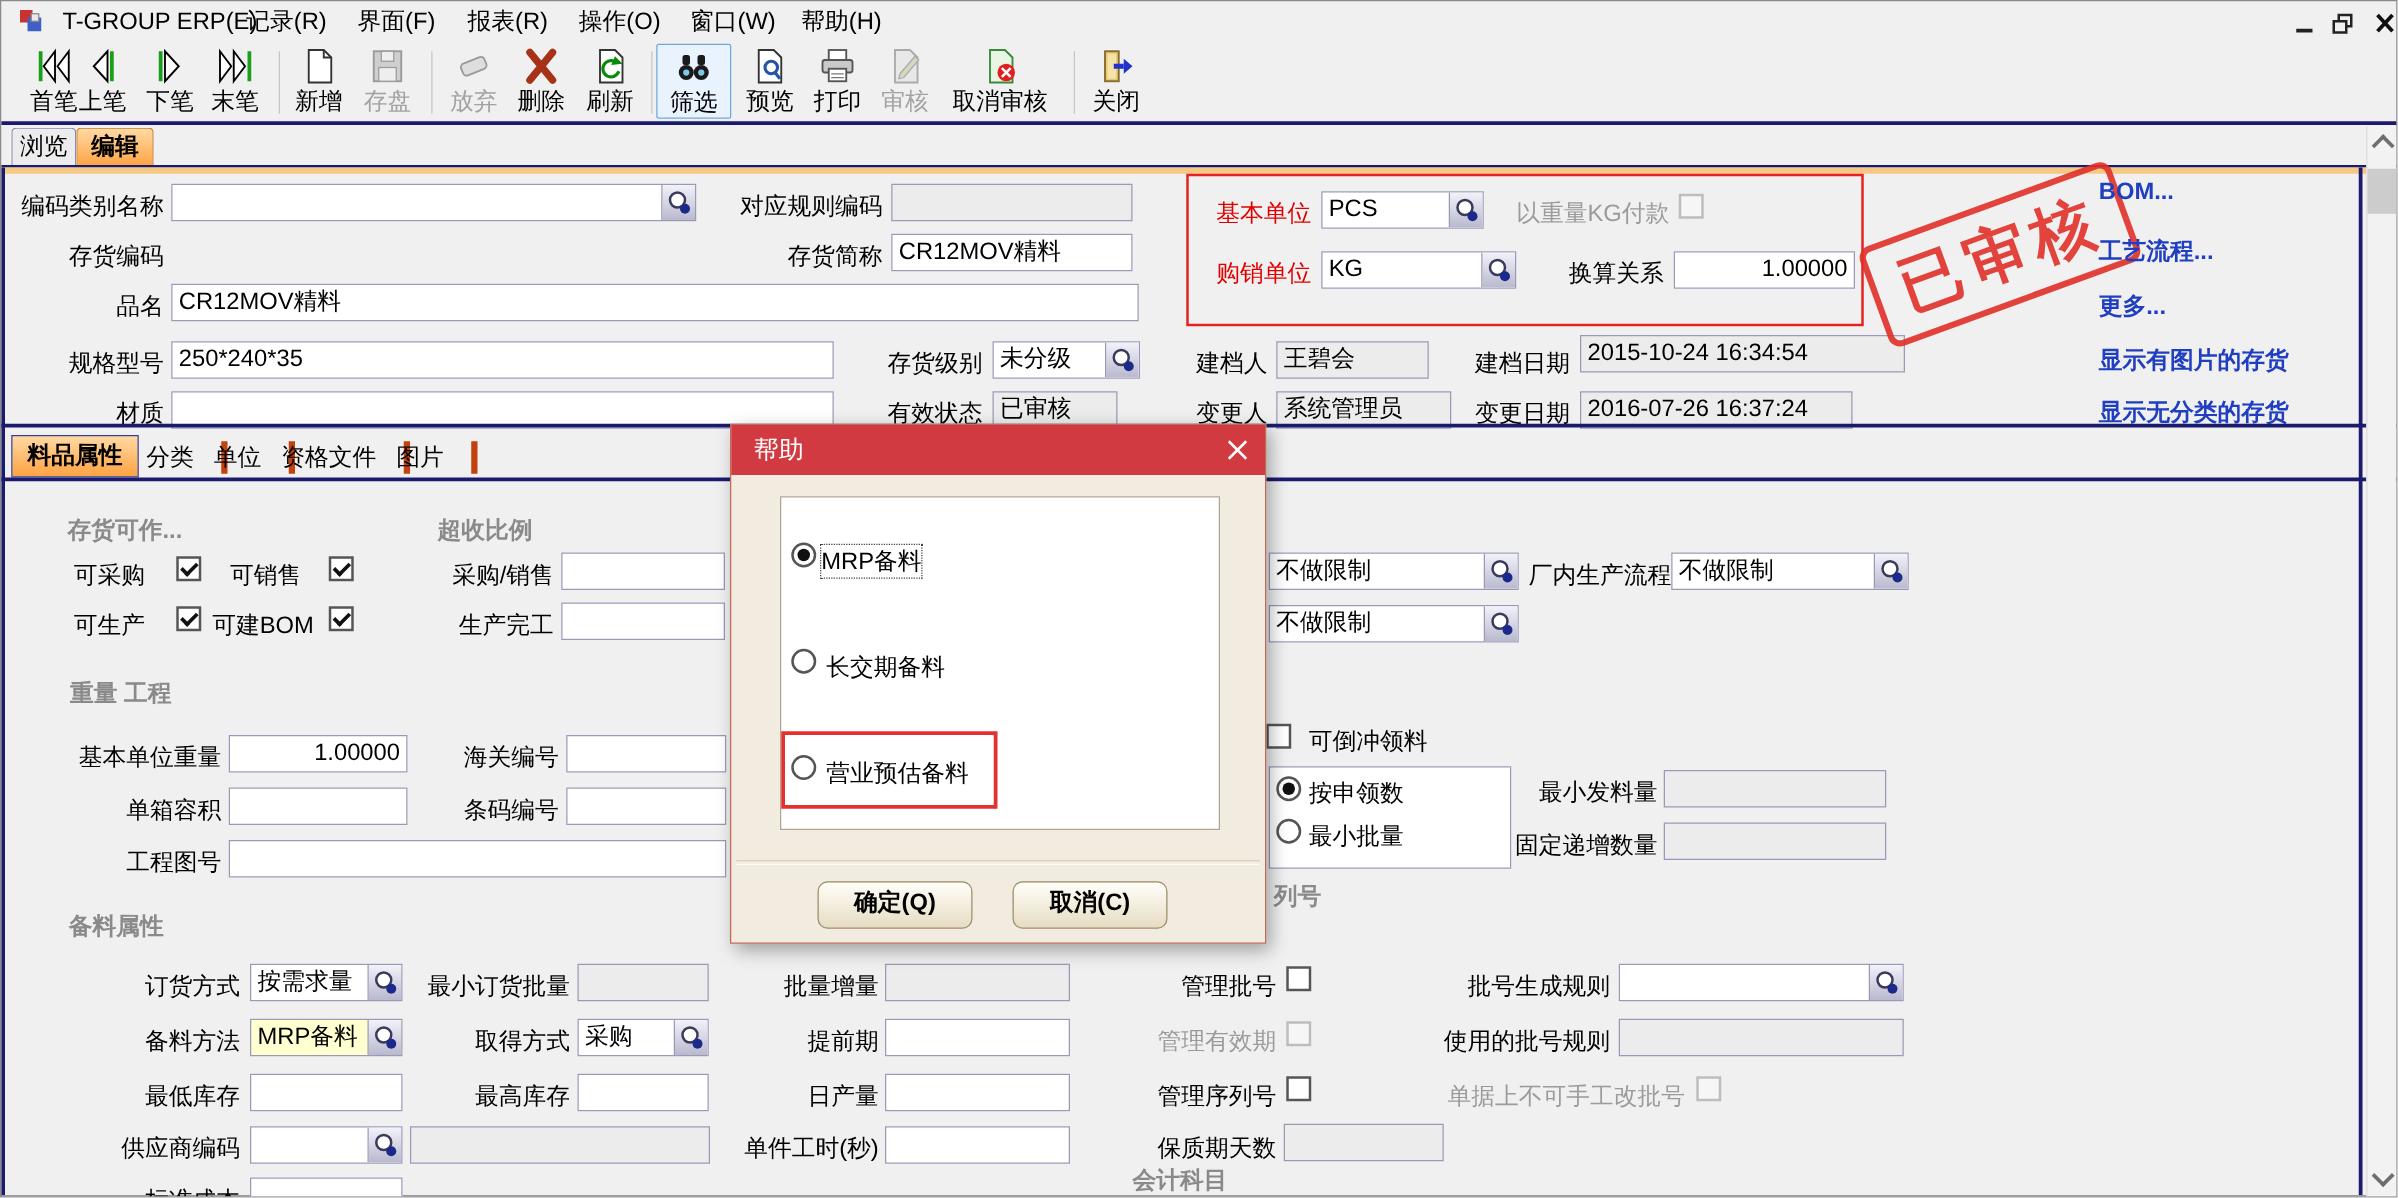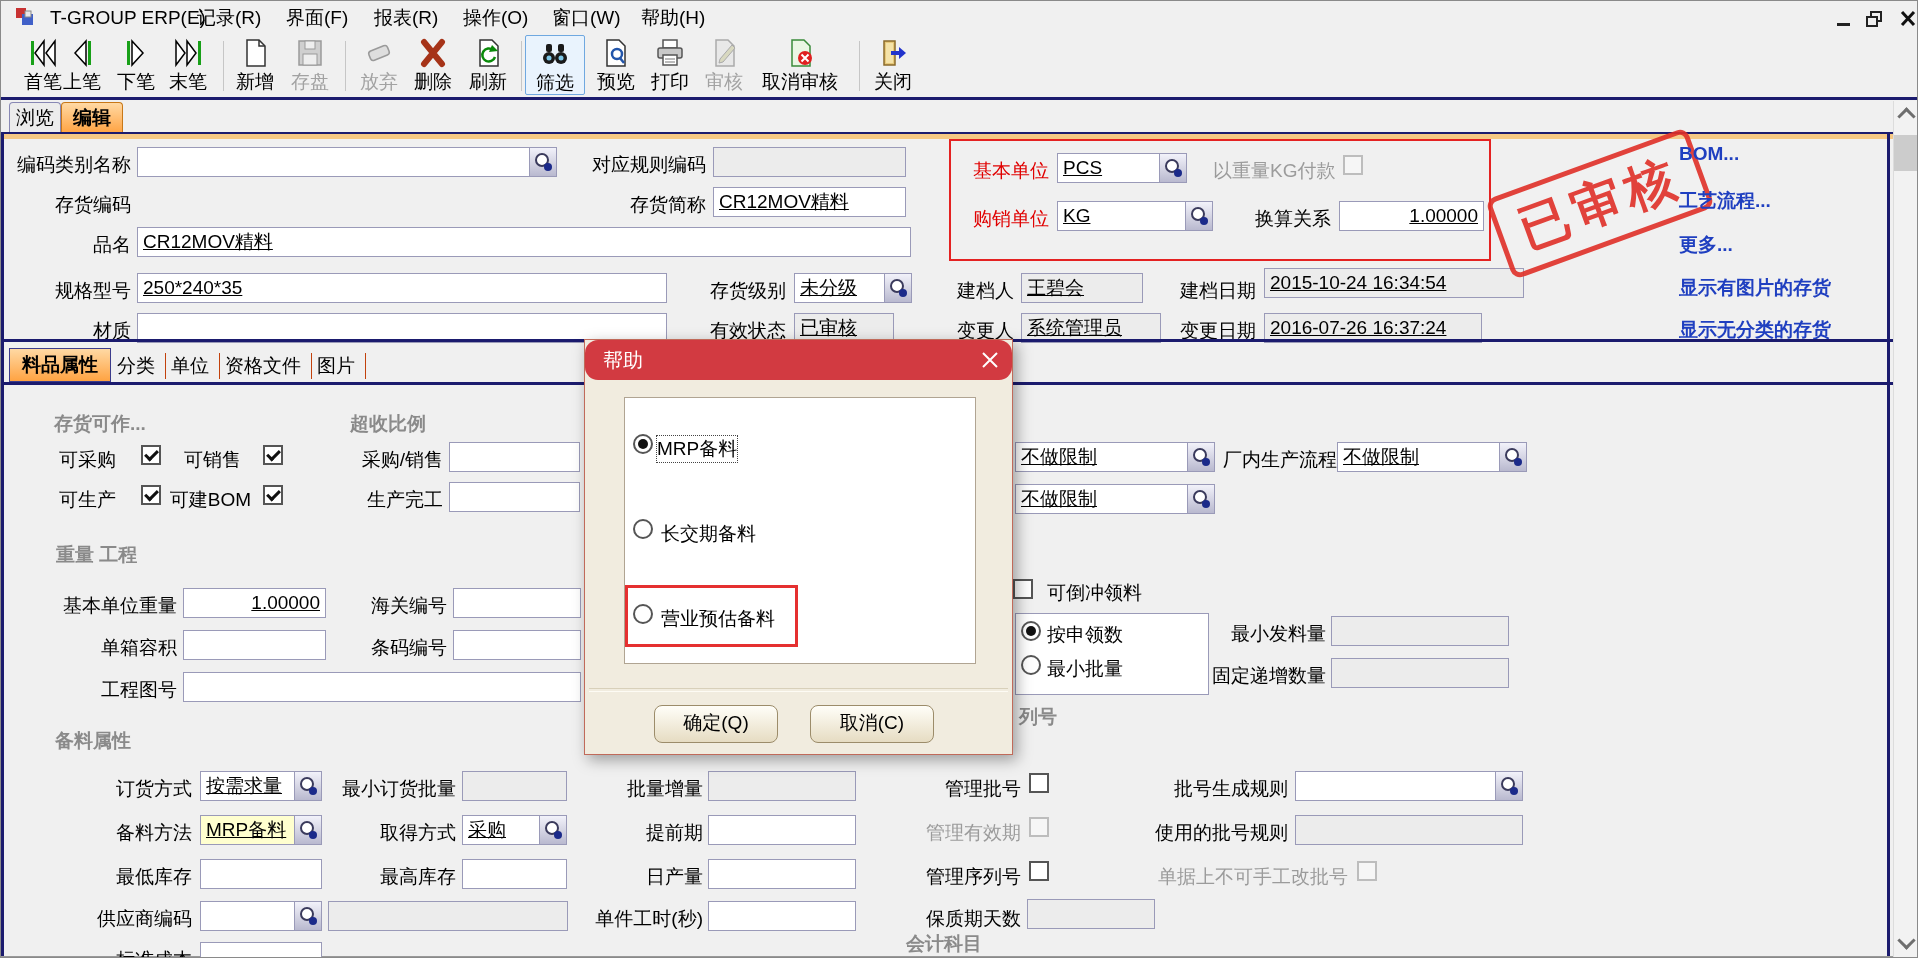--- a/index.html
+++ b/index.html
@@ -28,7 +28,7 @@
   .redlbl{color:#e00000;}
   .graylbl{color:#9b9b9b;}
   .fld{position:absolute;background:#fff;border:1px solid #9a9ab8;height:30px;line-height:28px;
-       font-size:19px;padding:0 5px;box-sizing:border-box;white-space:nowrap;overflow:hidden;text-decoration:underline;}
+       font-size:19px;padding:0 5px;box-sizing:border-box;white-space:nowrap;overflow:hidden;}
   .fld.ro{background:#ececec;}
   .fld.num{text-align:right;}
   .fld.ylw{background:#ffffcf;}

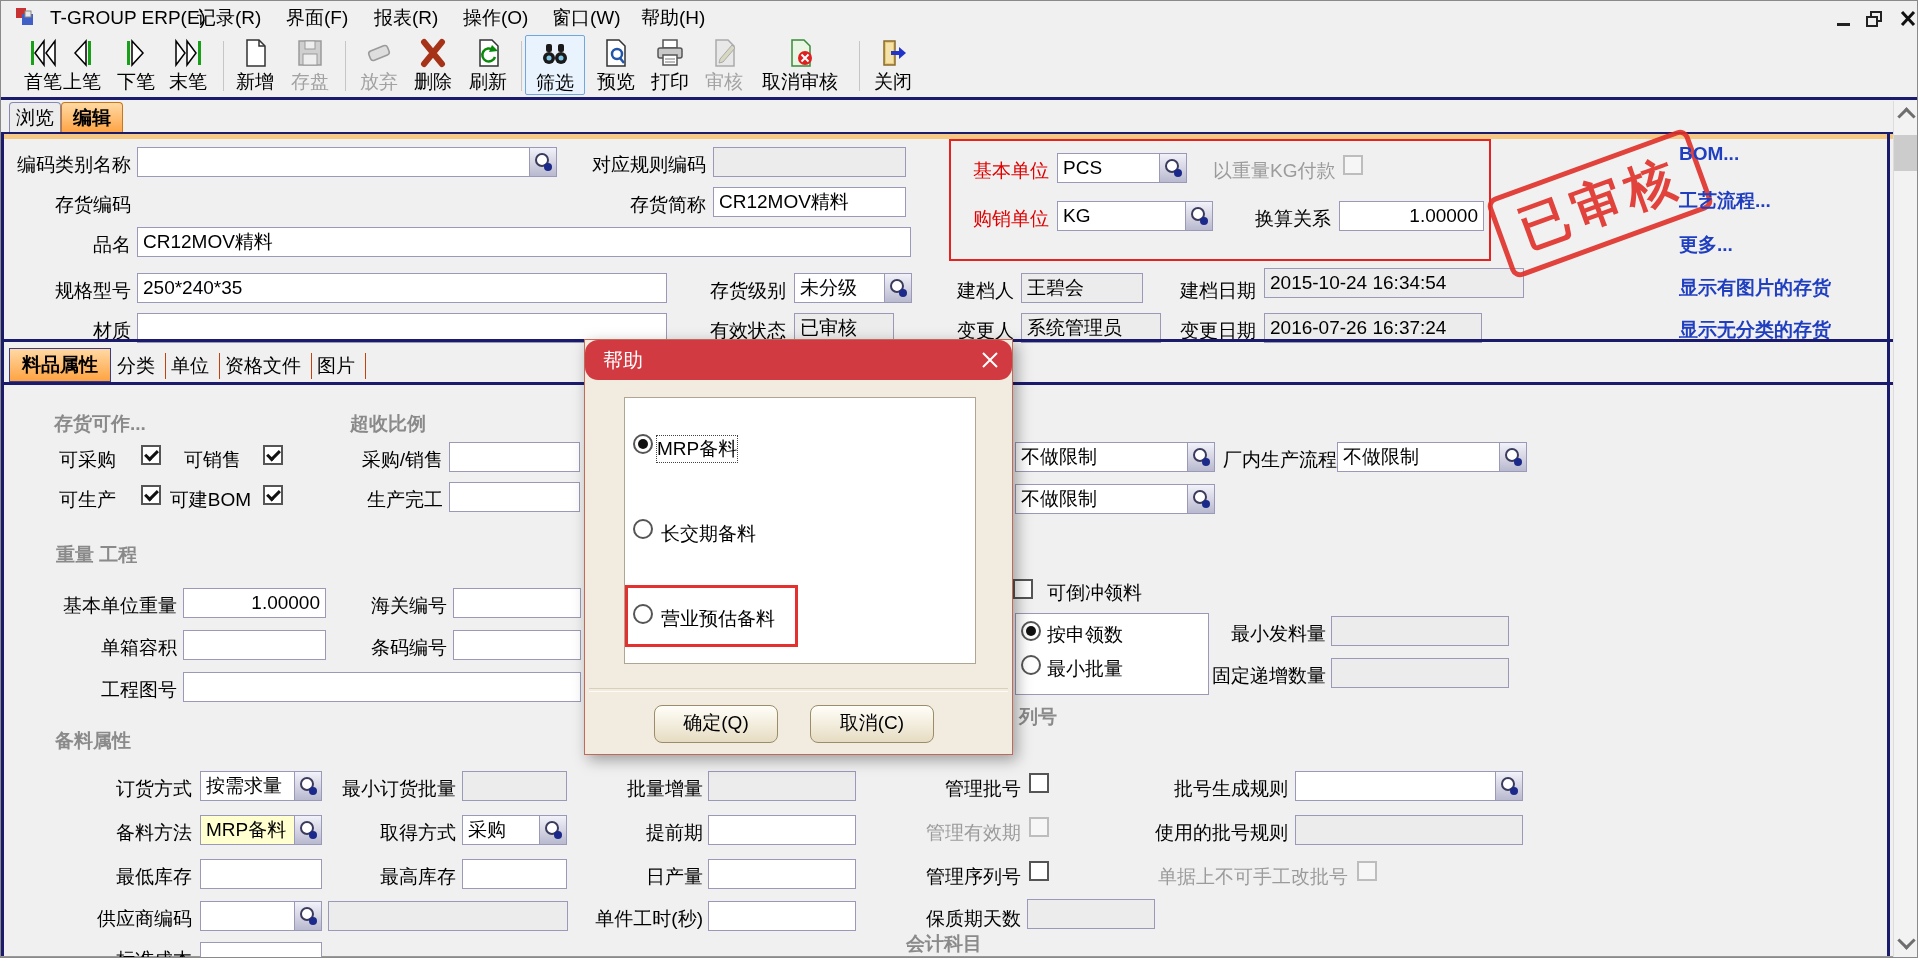--- a/index.html
+++ b/index.html
@@ -21,7 +21,7 @@
   .tab.active{background:linear-gradient(#ffd9a4,#ffa342);font-weight:bold;border-color:#c87818;}
   .dtabbox{position:absolute;left:8px;top:347px;height:32px;line-height:32px;text-align:center;font-size:19px;
        font-weight:bold;background:linear-gradient(#ffd9a4,#ffa342);border:1px solid #3c3c8c;}
-  .dtab{position:absolute;top:352px;font-size:19px;white-space:nowrap;border-right:1px solid #c2410c;padding-right:10px;}
+  .dtab{position:absolute;top:352px;font-size:19px;white-space:nowrap;border-right:5px solid #c2410c;padding-right:22px;}
   
   .lbl{position:absolute;font-size:19px;text-align:right;white-space:nowrap;}
   .llbl{position:absolute;font-size:19px;text-align:left;white-space:nowrap;}

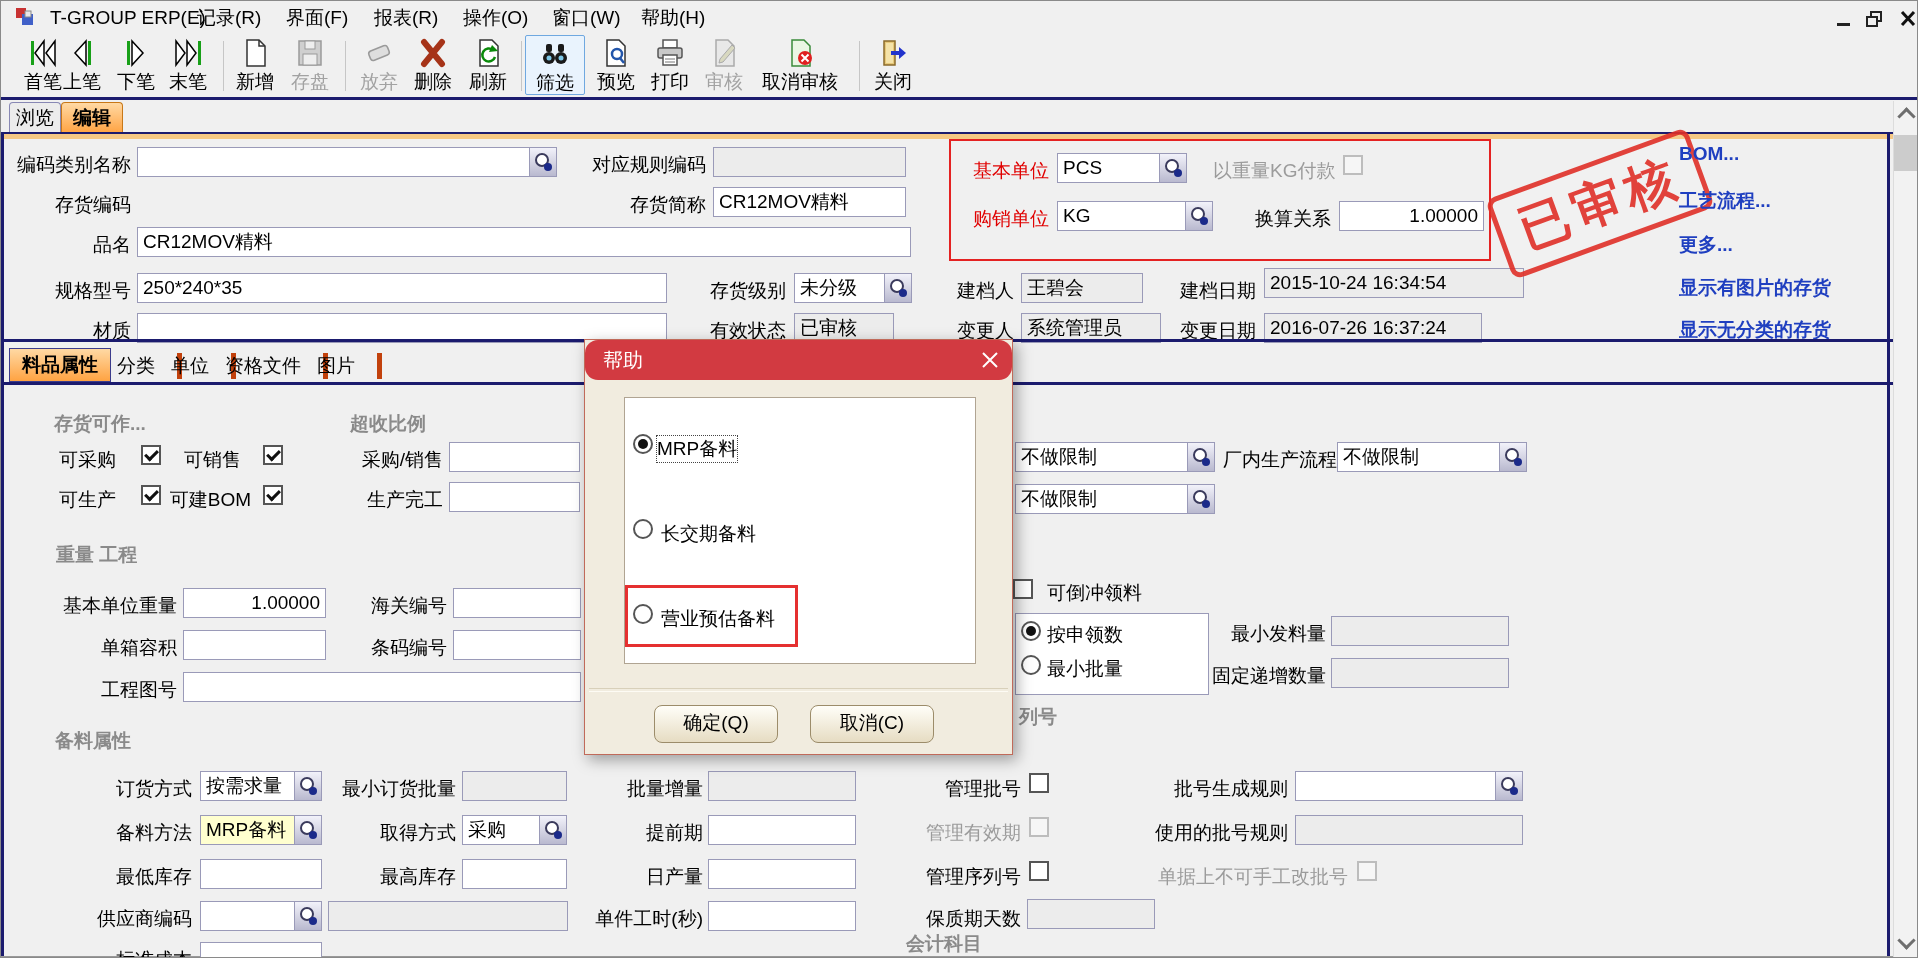--- a/index.html
+++ b/index.html
@@ -53,7 +53,7 @@
   .dialog{position:absolute;left:583px;top:338px;width:427px;height:414px;background:#f1ecdf;
        border:1px solid #c06a5a;box-shadow:4px 5px 14px rgba(0,0,0,.35);}
   .dlg-title{position:absolute;left:0;top:0;right:0;height:40px;background:#d23a41;color:#fff;
-       font-size:20px;line-height:40px;padding-left:18px;box-sizing:border-box;border-radius:13px;}
+       font-size:20px;line-height:40px;padding-left:18px;box-sizing:border-box;}
   .dlg-close{position:absolute;right:12px;top:10px;width:20px;height:20px;cursor:pointer;}
   .listbox{position:absolute;left:39px;top:57px;width:350px;height:265px;background:#fff;border:1px solid #b0a492;}
   .opt-lbl{position:absolute;font-size:19px;white-space:nowrap;}

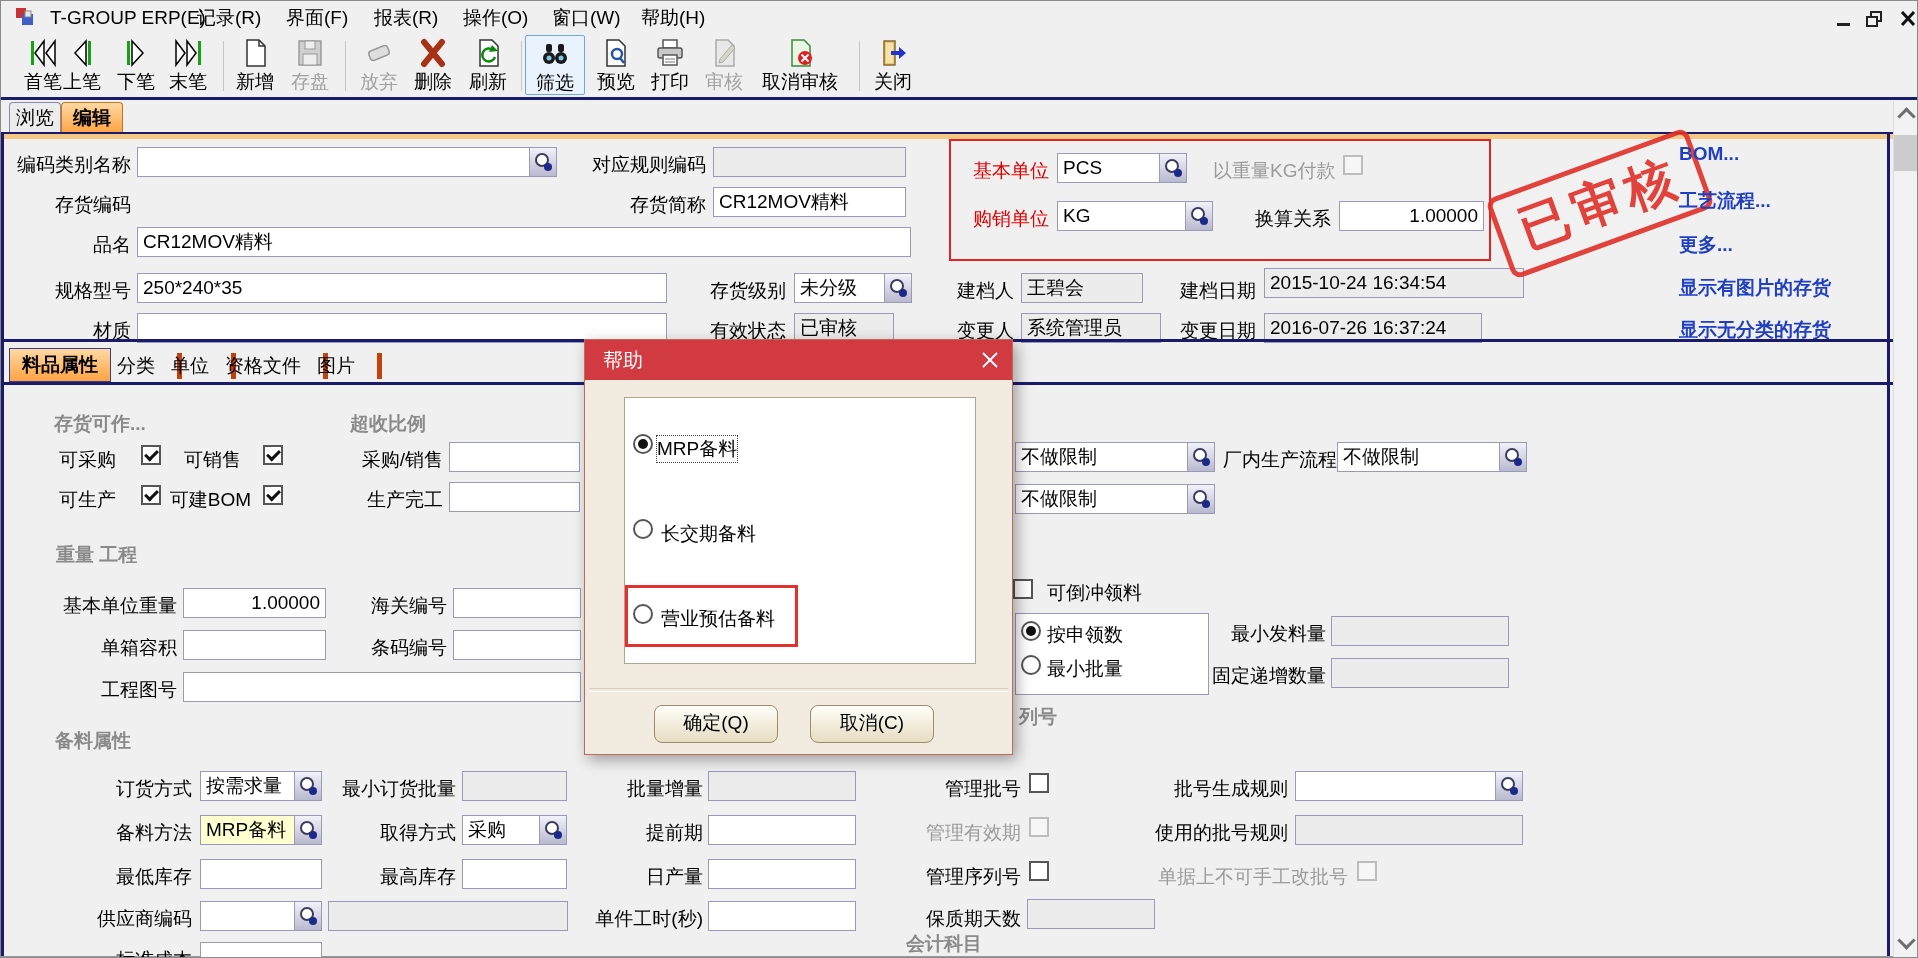--- a/index.html
+++ b/index.html
@@ -60,7 +60,7 @@
   .focusdot{outline:1px dotted #444;}
   .dlg-sep{position:absolute;left:4px;right:4px;top:348px;height:2px;border-top:1px solid #d8d0ba;border-bottom:1px solid #fdfbf4;}
   .dlg-btn{position:absolute;top:365px;width:122px;height:36px;background:linear-gradient(#fffef8,#e6dcc2);
-       border:1px solid #9c8c6a;border-radius:8px;font-size:19px;text-align:center;line-height:34px;cursor:pointer;}
+       border:1px solid #9c8c6a;border-radius:8px;font-size:19px;text-align:center;line-height:34px;cursor:pointer;font-weight:bold;}
   .optred{position:absolute;left:40px;top:245px;width:167px;height:56px;border:3px solid #e53030;}
   
   .vtrack{position:absolute;left:1892px;top:100px;width:26px;height:858px;background:#f2f2f2;border-left:1px solid #dcdcdc;box-sizing:border-box;}

